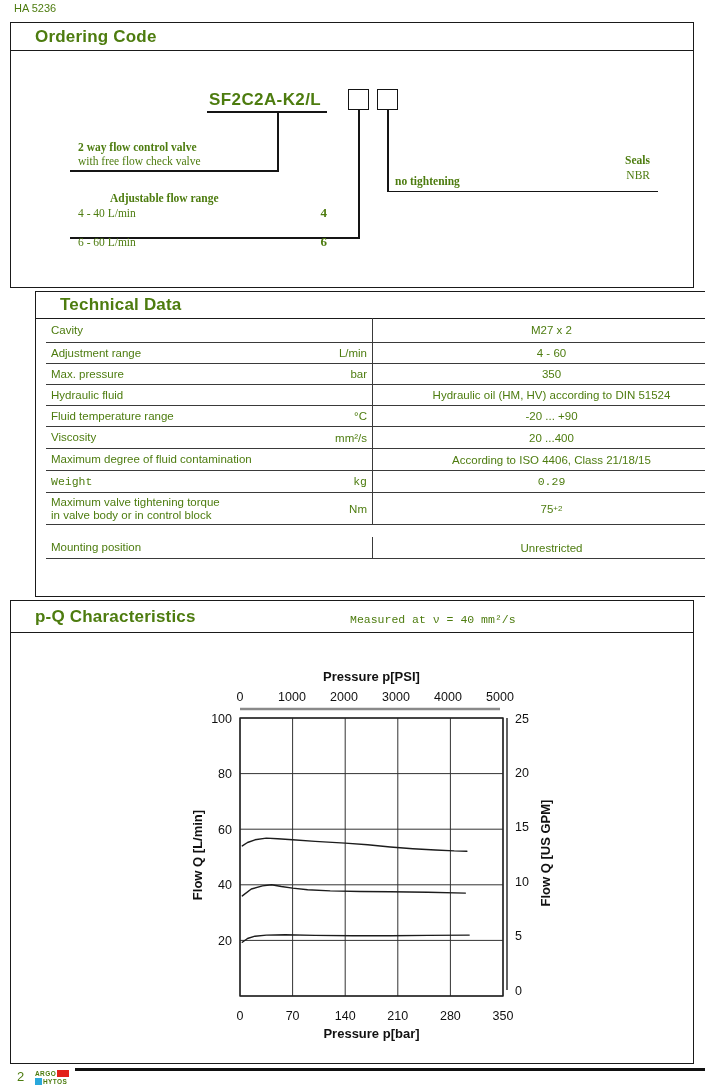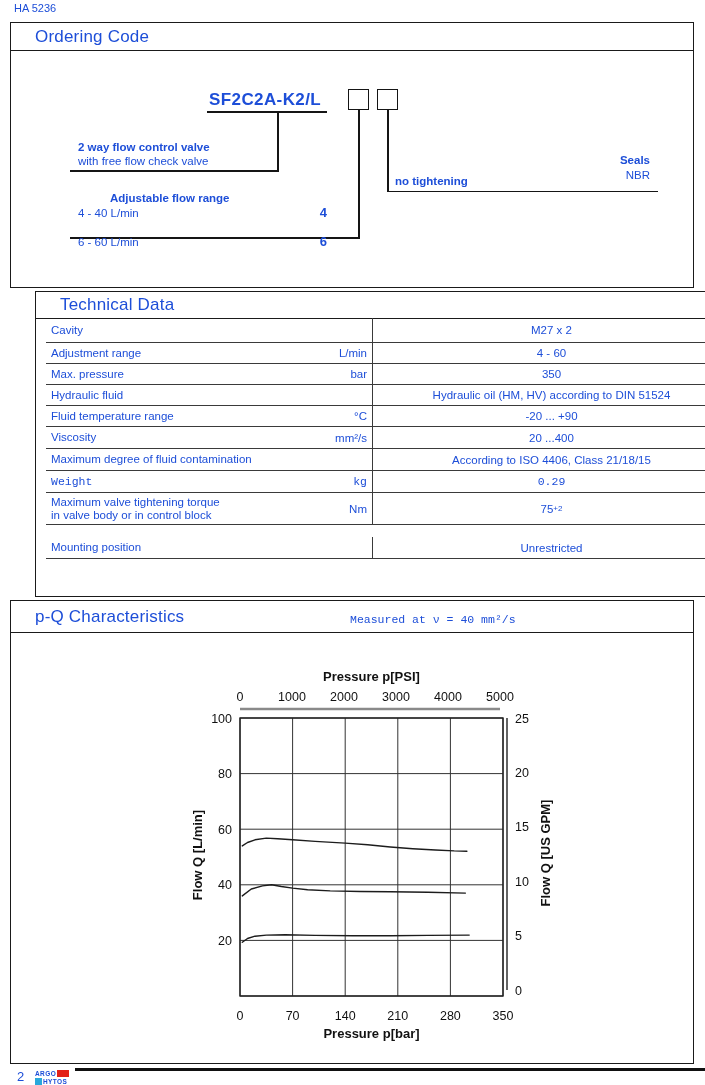--- a/index.html
+++ b/index.html
@@ -4,7 +4,7 @@
 <style>
   html,body{margin:0;padding:0;background:#fff;}
   #page{position:relative;width:705px;height:1085px;background:#fff;overflow:hidden;
-        font-family:"Liberation Sans","DejaVu Sans",sans-serif;color:#1d4ed8;}
+        font-family:"Liberation Sans","DejaVu Sans",sans-serif;color:#4d7c0f;}
   .abs{position:absolute;}
   .doc-code{left:14px;top:2px;font-size:11px;}
   .sec{border:1.5px solid #1a1a1a;box-sizing:border-box;background:#fff;}

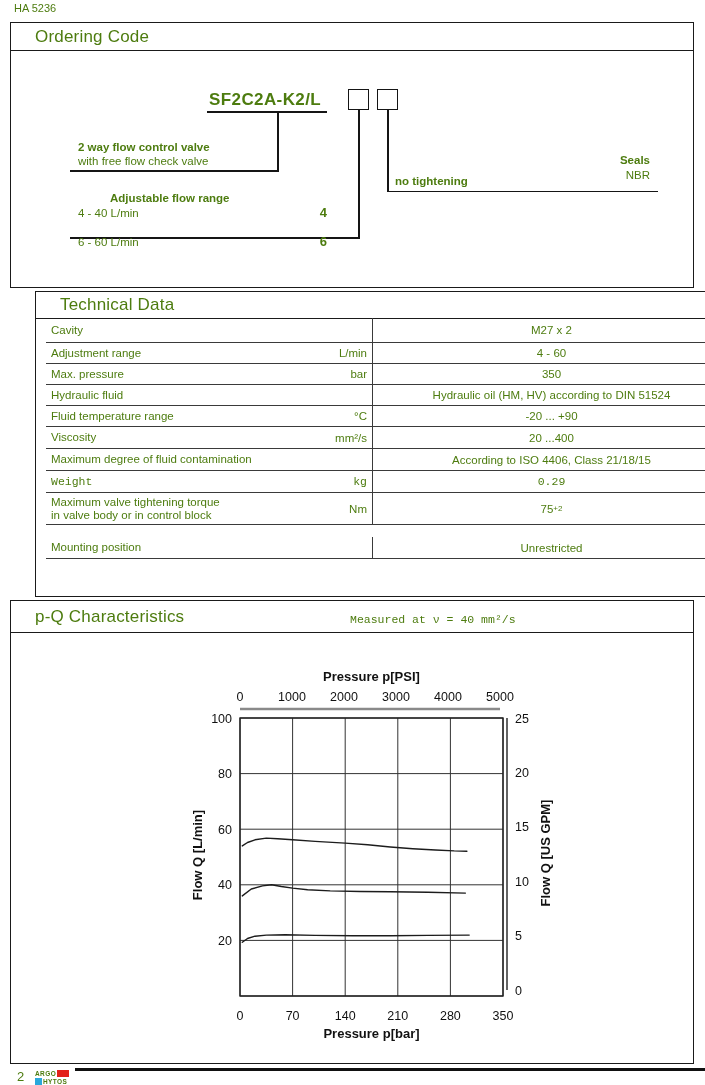--- a/index.html
+++ b/index.html
@@ -9,7 +9,7 @@
   .doc-code{left:14px;top:2px;font-size:11px;}
   .sec{border:1.5px solid #1a1a1a;box-sizing:border-box;background:#fff;}
   .band{border-bottom:1.5px solid #1a1a1a;box-sizing:border-box;display:flex;align-items:center;}
-  .band-title{font-size:17px;font-weight:normal;padding-left:24px;letter-spacing:0.2px;}
+  .band-title{font-size:17px;font-weight:bold;padding-left:24px;letter-spacing:0.2px;}
   .b{font-weight:bold;}
   .lbl{font-size:11.5px;line-height:14.5px;}
   .line{background:#151515;}

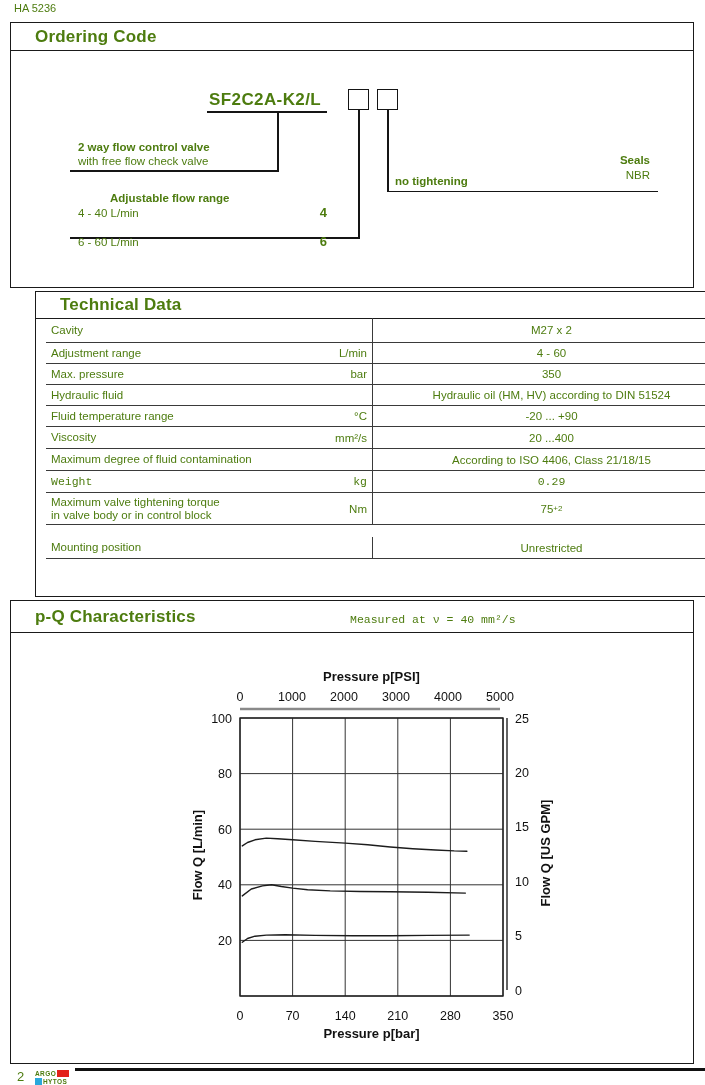--- a/index.html
+++ b/index.html
@@ -11,7 +11,7 @@
   .band{border-bottom:1.5px solid #1a1a1a;box-sizing:border-box;display:flex;align-items:center;}
   .band-title{font-size:17px;font-weight:bold;padding-left:24px;letter-spacing:0.2px;}
   .b{font-weight:bold;}
-  .lbl{font-size:11.5px;line-height:14.5px;}
+  .lbl{font-size:11.5px;line-height:14.5px;font-family:Liberation Serif, serif;}
   .line{background:#151515;}
   .obox{width:21px;height:21px;border:1.5px solid #151515;box-sizing:border-box;background:#fff;}
   .code-main{font-size:17px;font-weight:bold;letter-spacing:0.4px;border-bottom:2px solid #151515;

